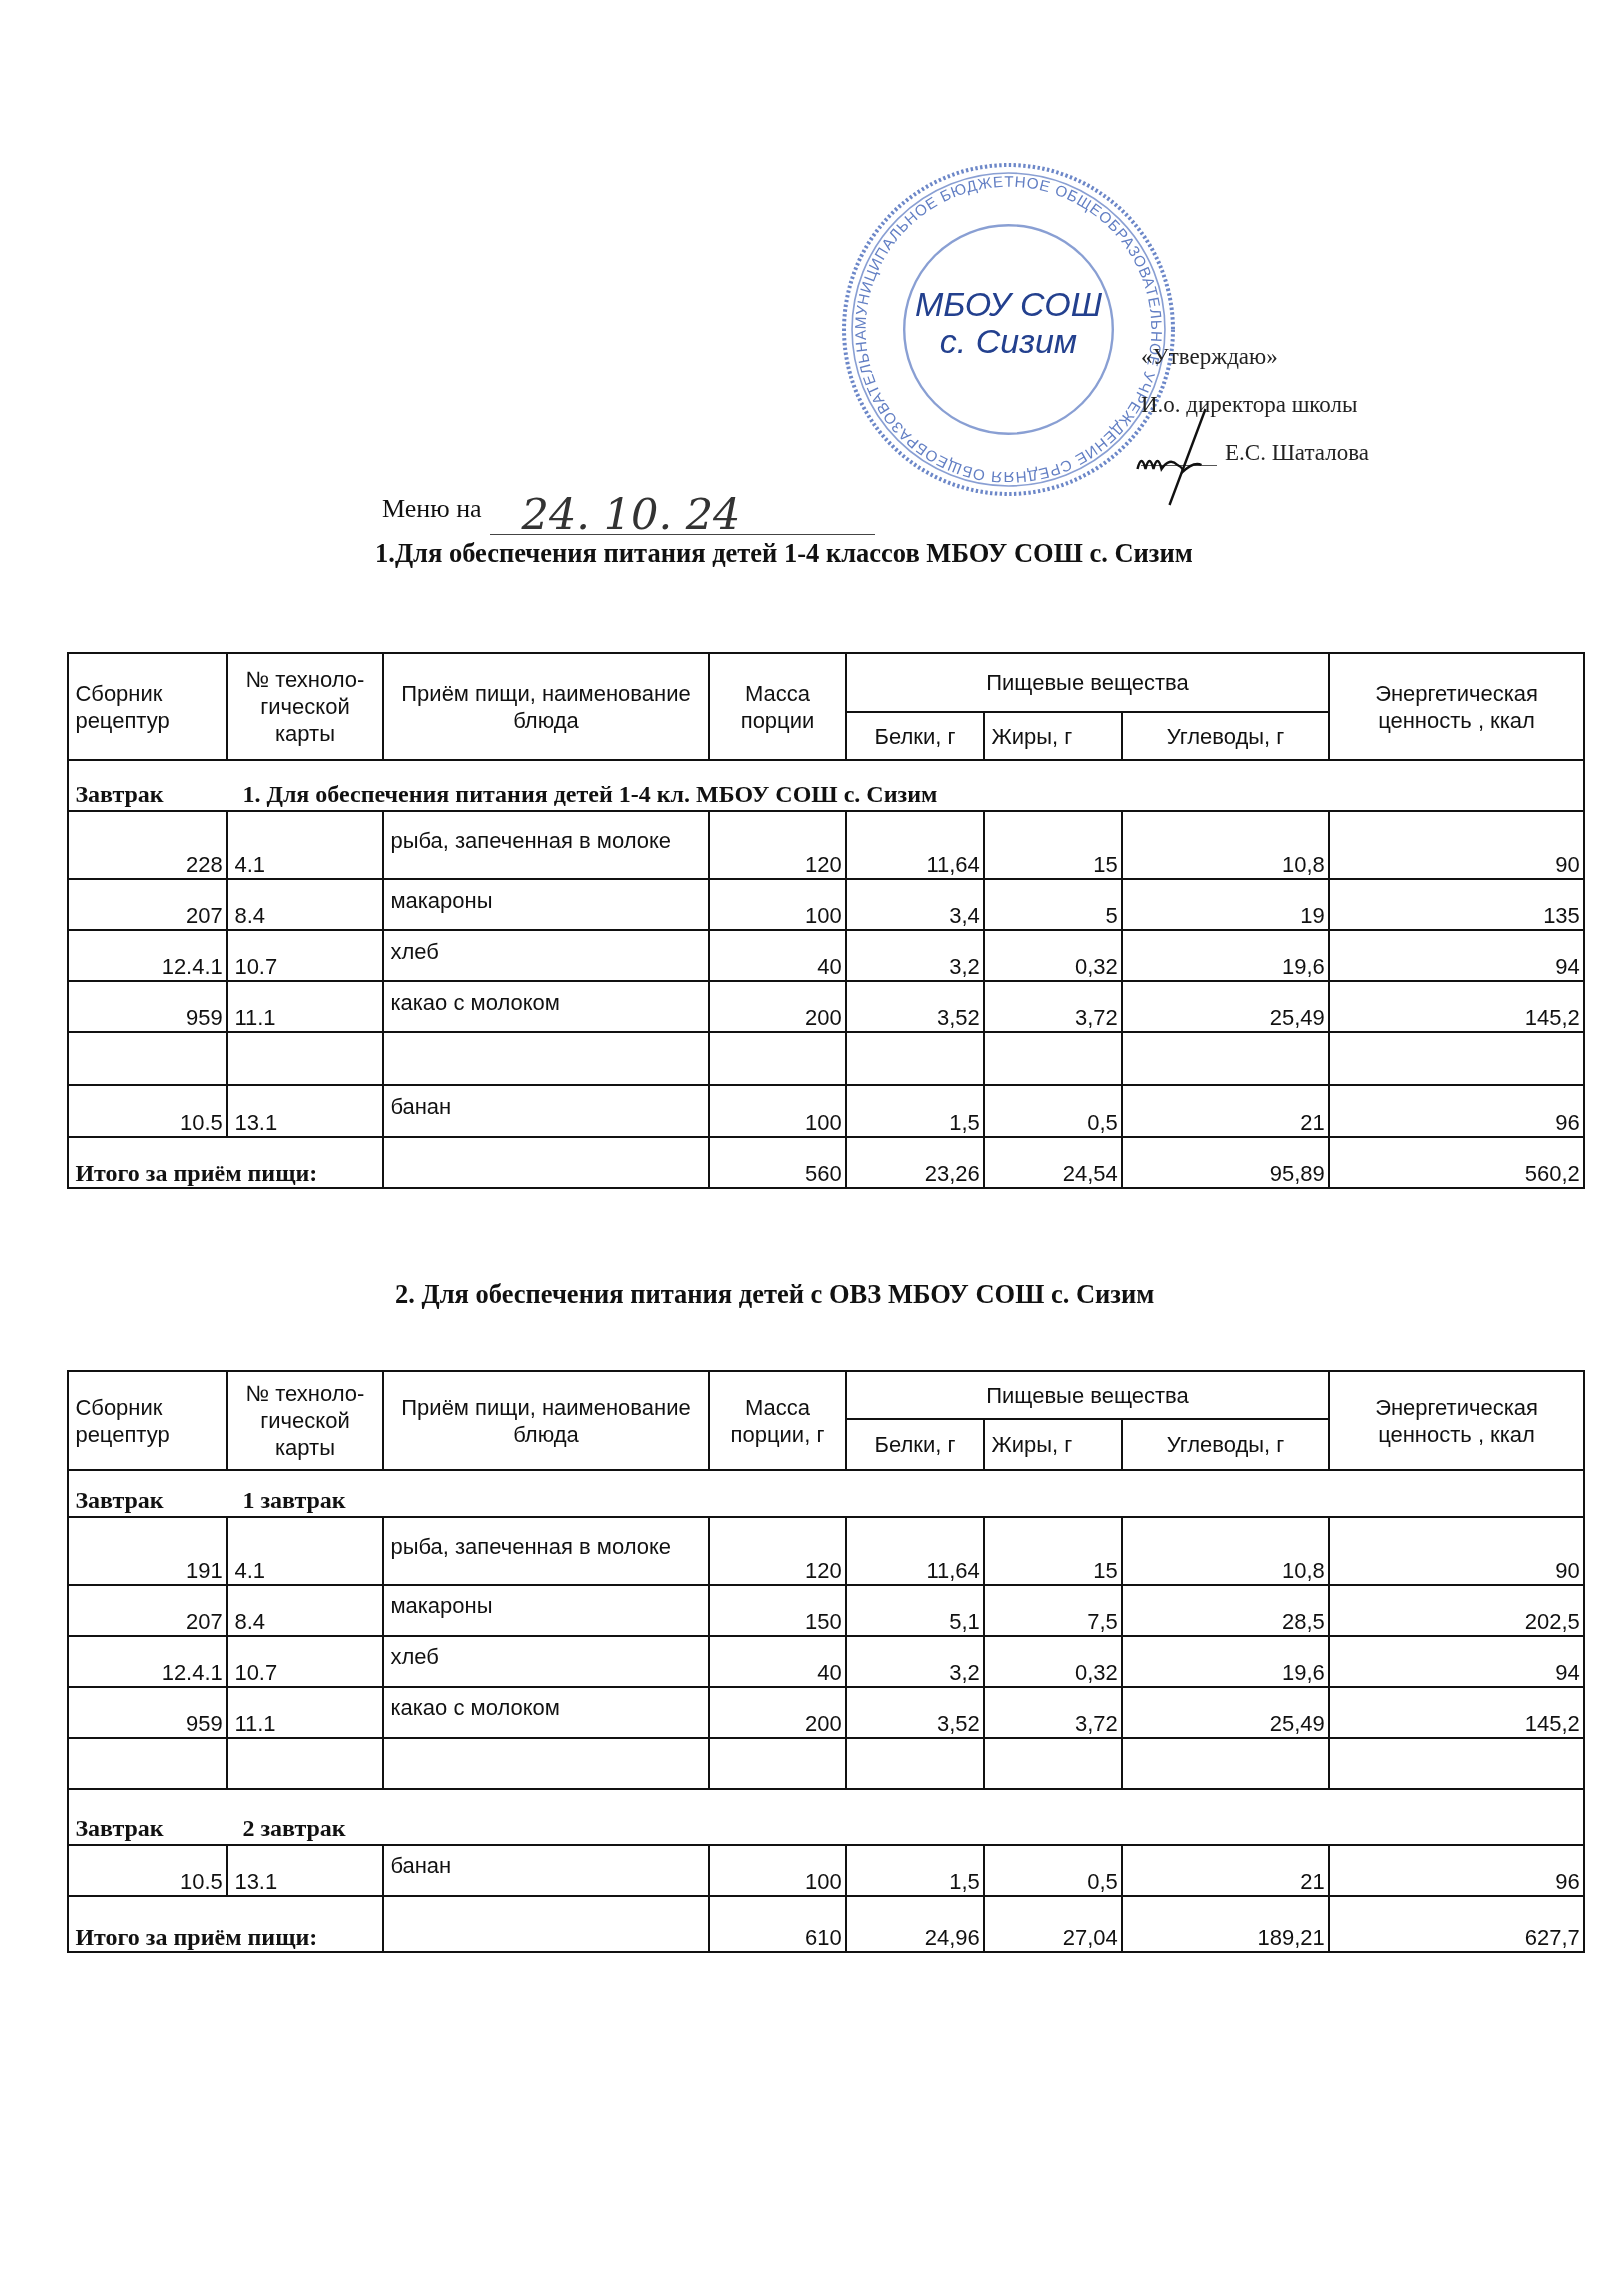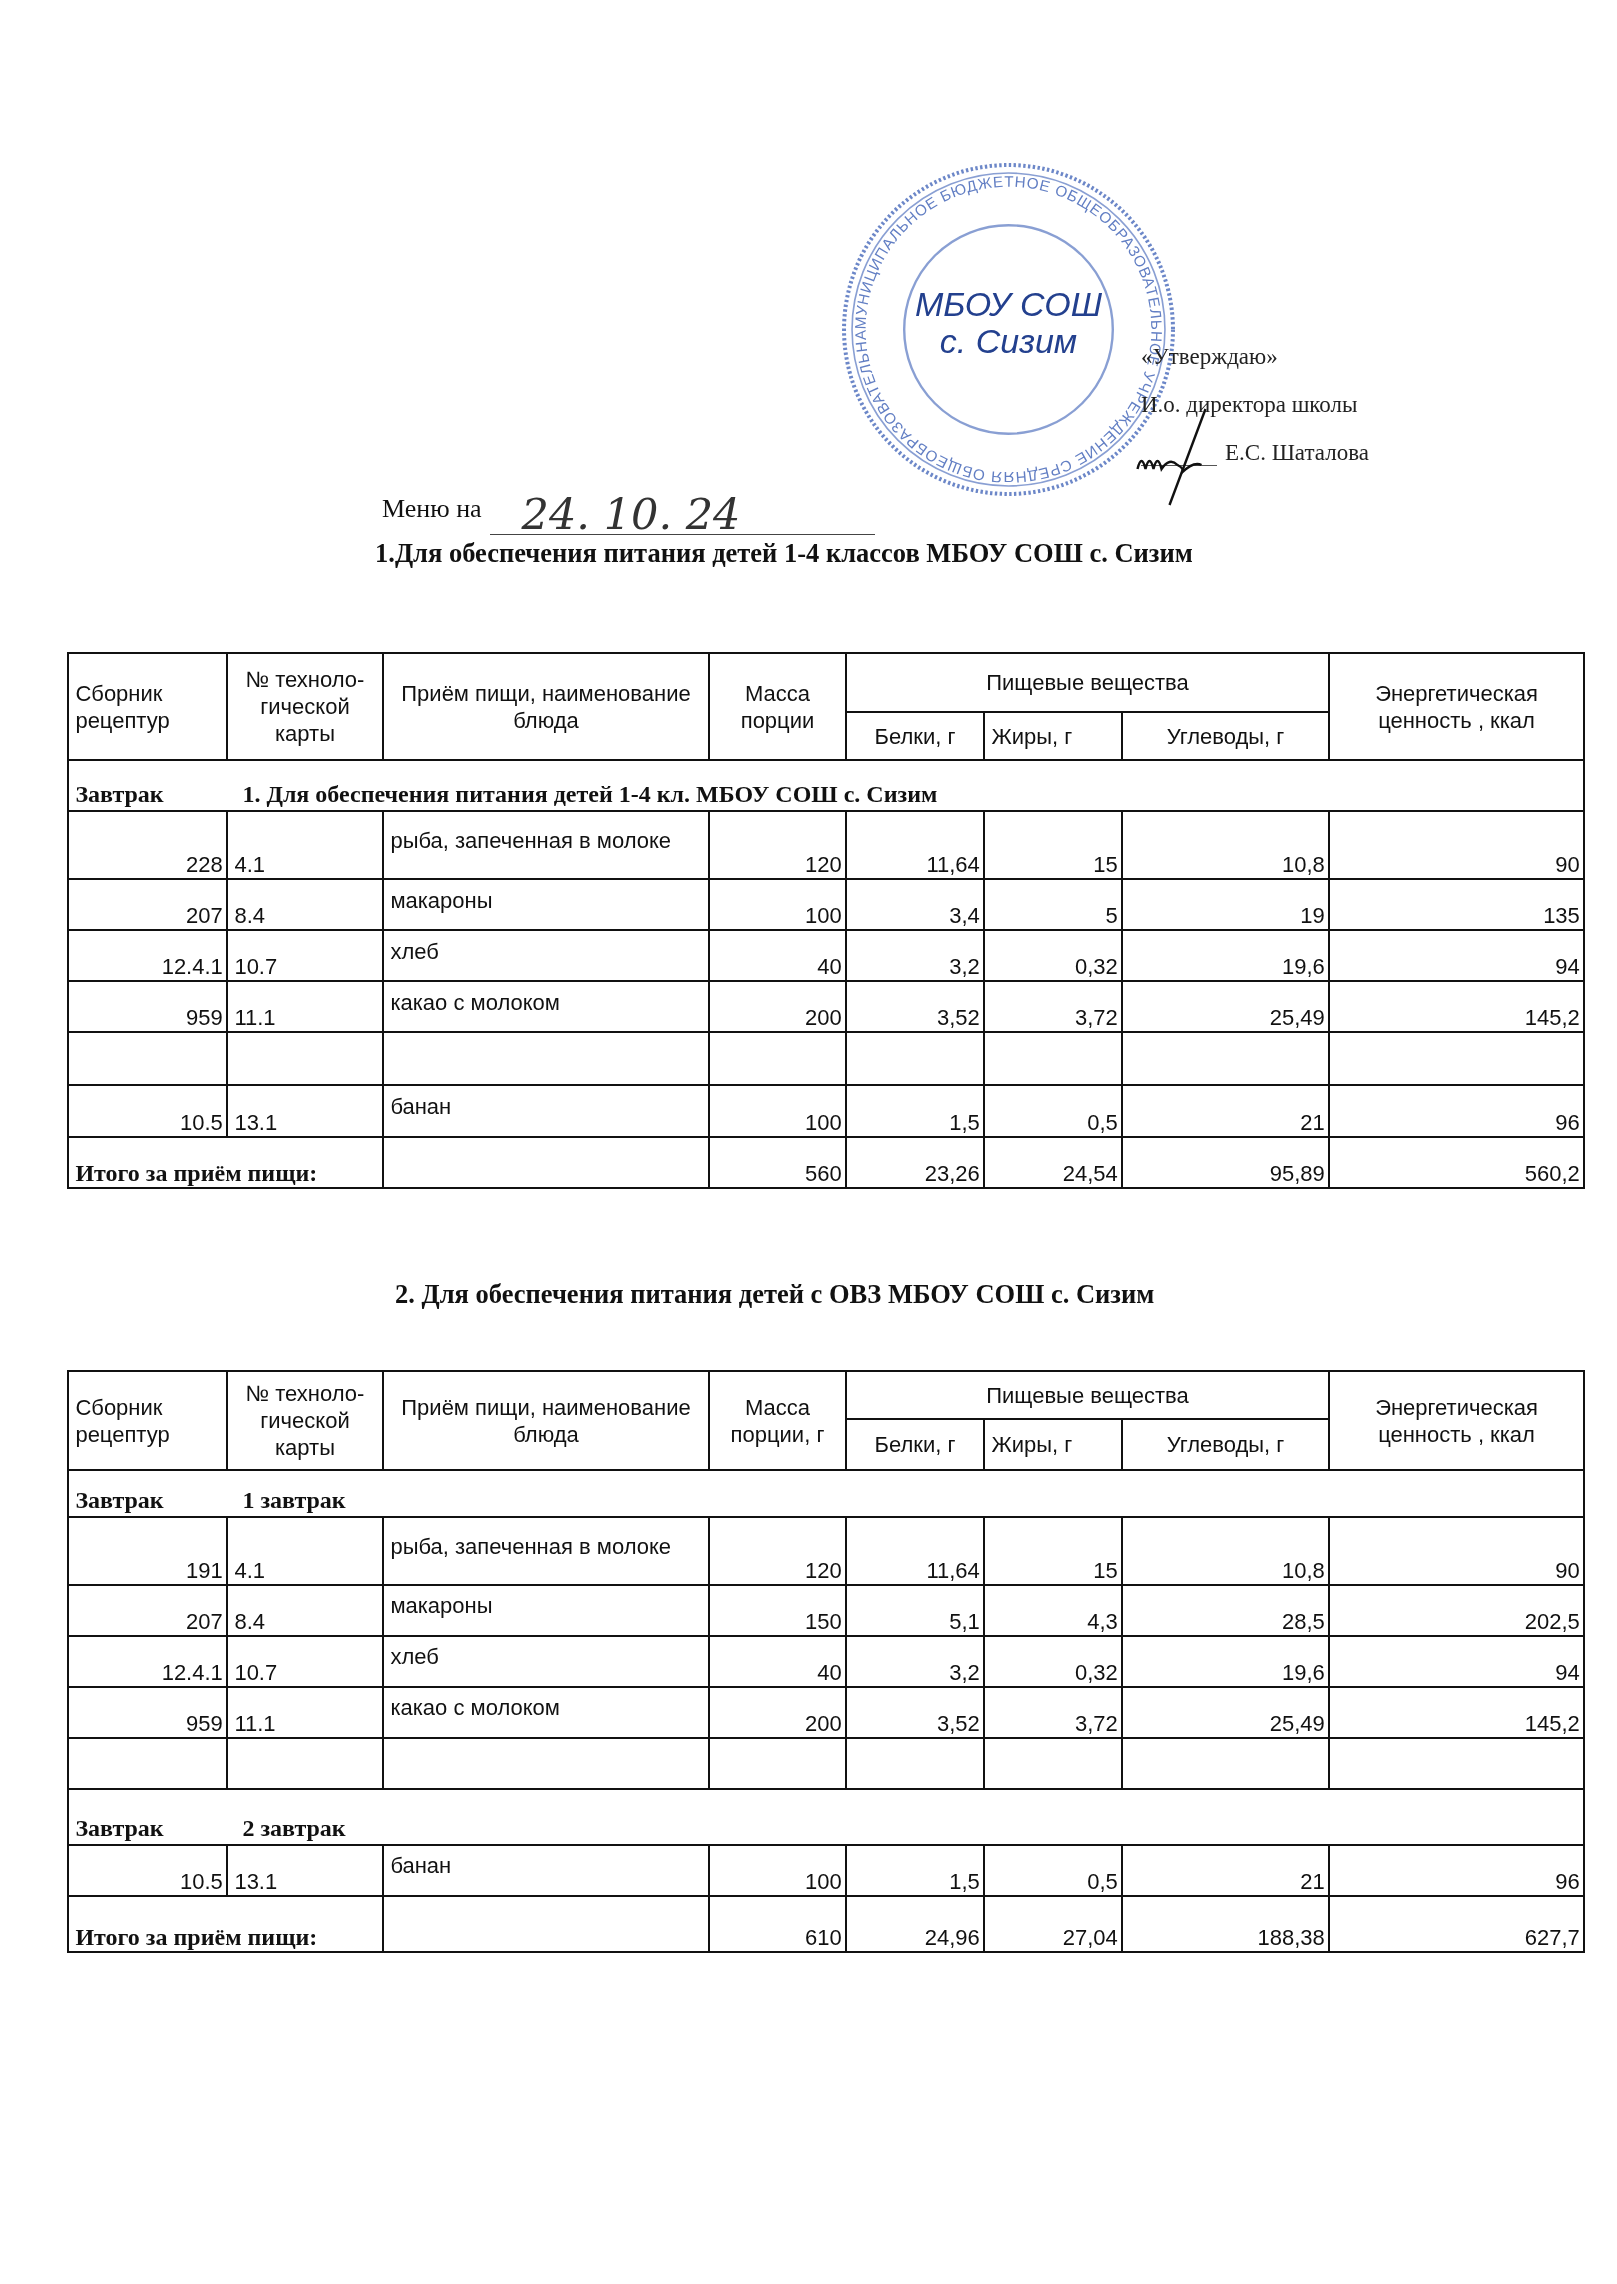--- a/index.html
+++ b/index.html
@@ -249,7 +249,7 @@
     <td class="dish">макароны</td>
     <td class="num">150</td>
     <td class="num">5,1</td>
-    <td class="num">4,3</td>
+    <td class="num">7,5</td>
     <td class="num">28,5</td>
     <td class="num">202,5</td>
   </tr>

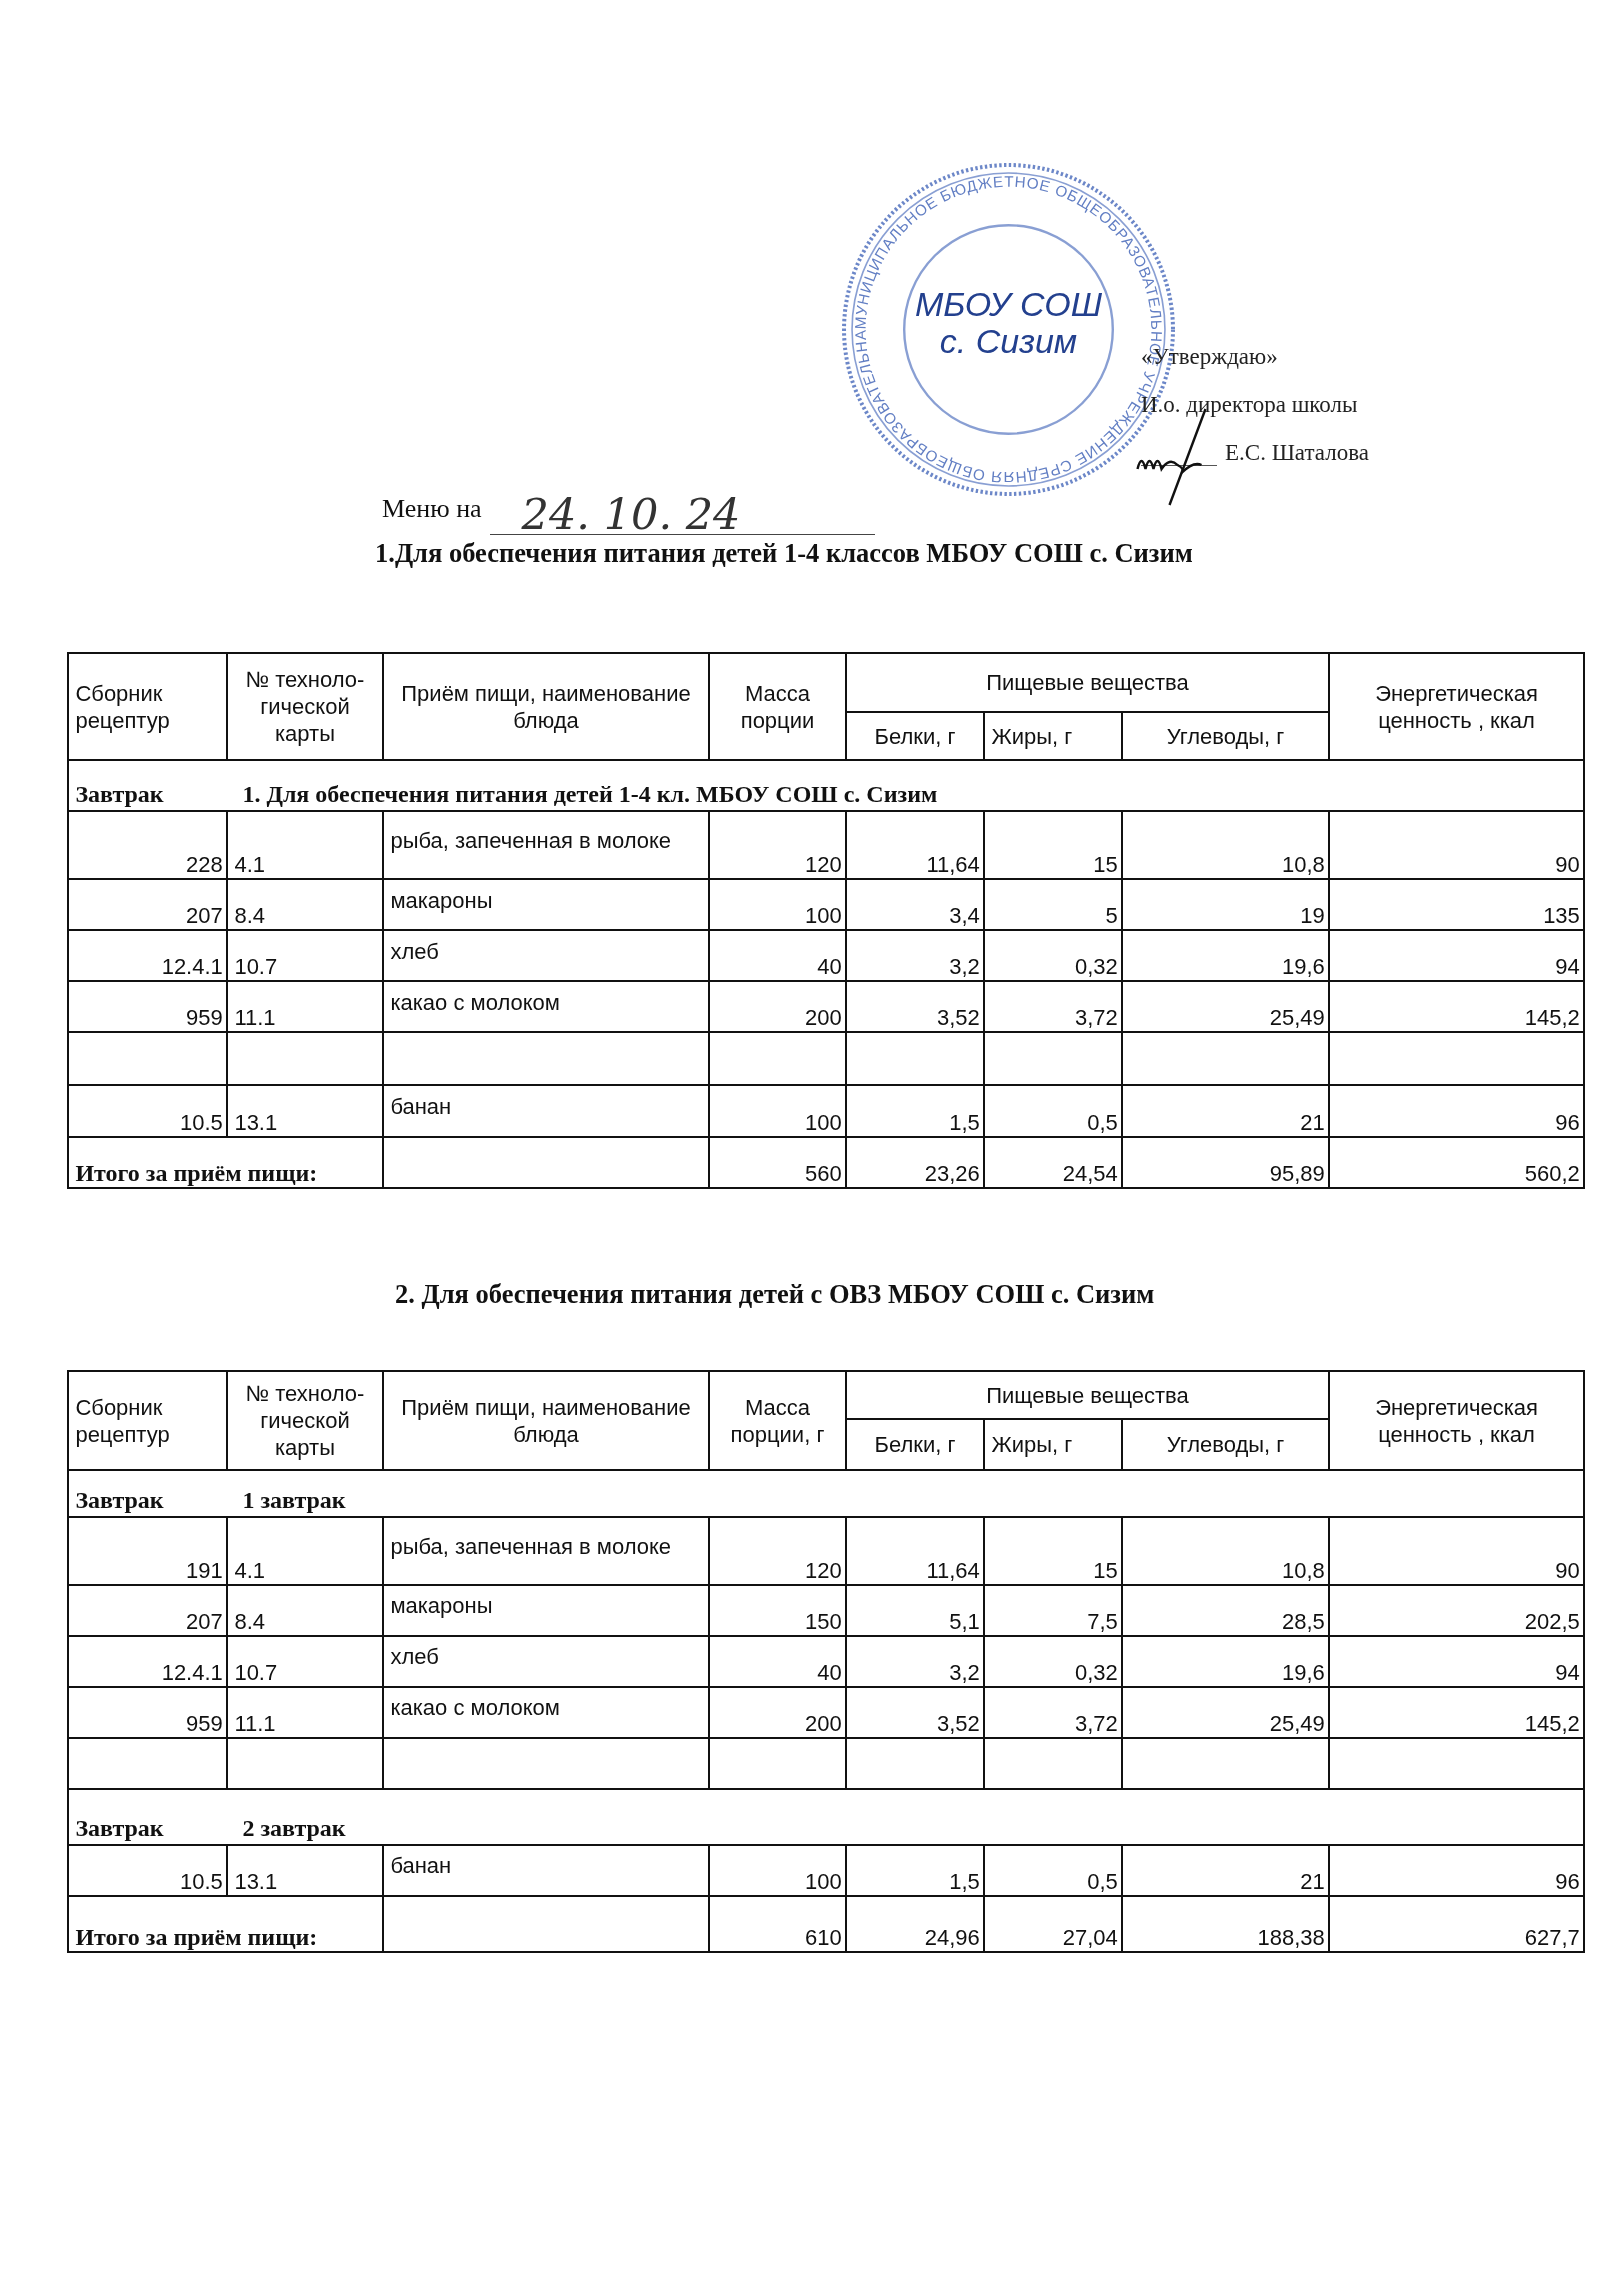--- a/index.html
+++ b/index.html
@@ -304,7 +304,7 @@
     <td class="num">610</td>
     <td class="num">24,96</td>
     <td class="num">27,04</td>
-    <td class="num">188,38</td>
+    <td class="num">189,21</td>
     <td class="num">627,7</td>
   </tr>
 </tbody>

